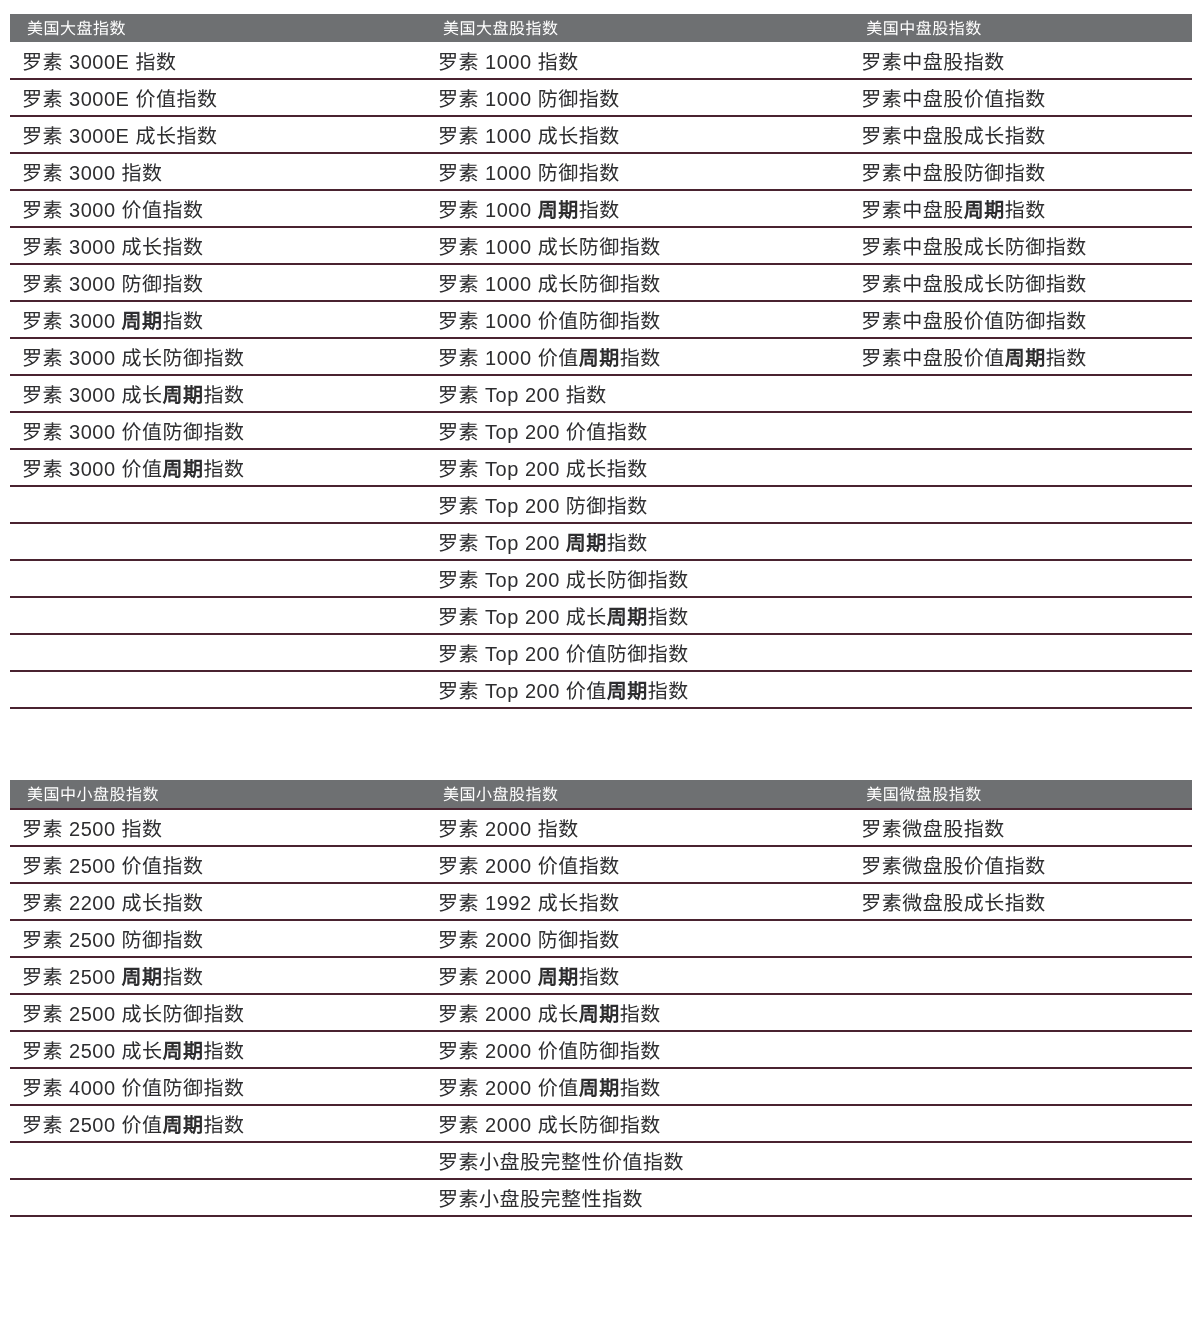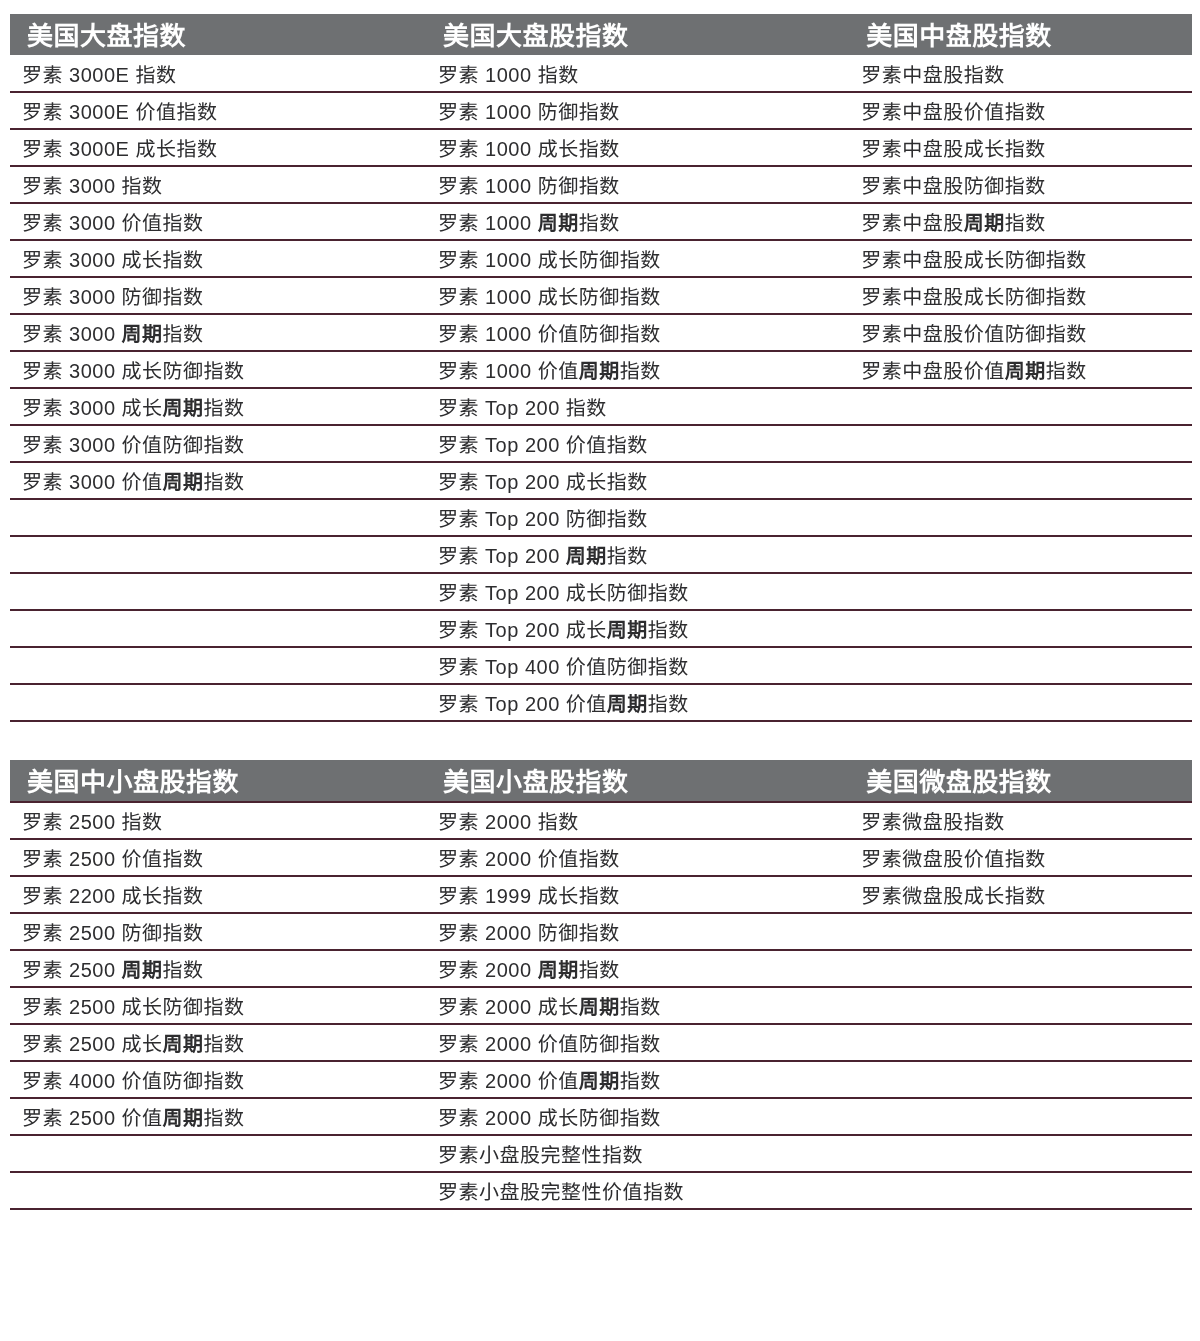--- a/index.html
+++ b/index.html
@@ -21,8 +21,8 @@
     background: var(--header-bg, #6e7072);
     color: var(--header-text, #ffffff);
     font-family: "Liberation Sans", sans-serif;
-    font-size: 26px;
-    font-weight: bold;
+    font-size: 16px;
+    font-weight: normal;
     text-align: left;
     height: 28px;
     padding: 1px 4px 3px 17px;

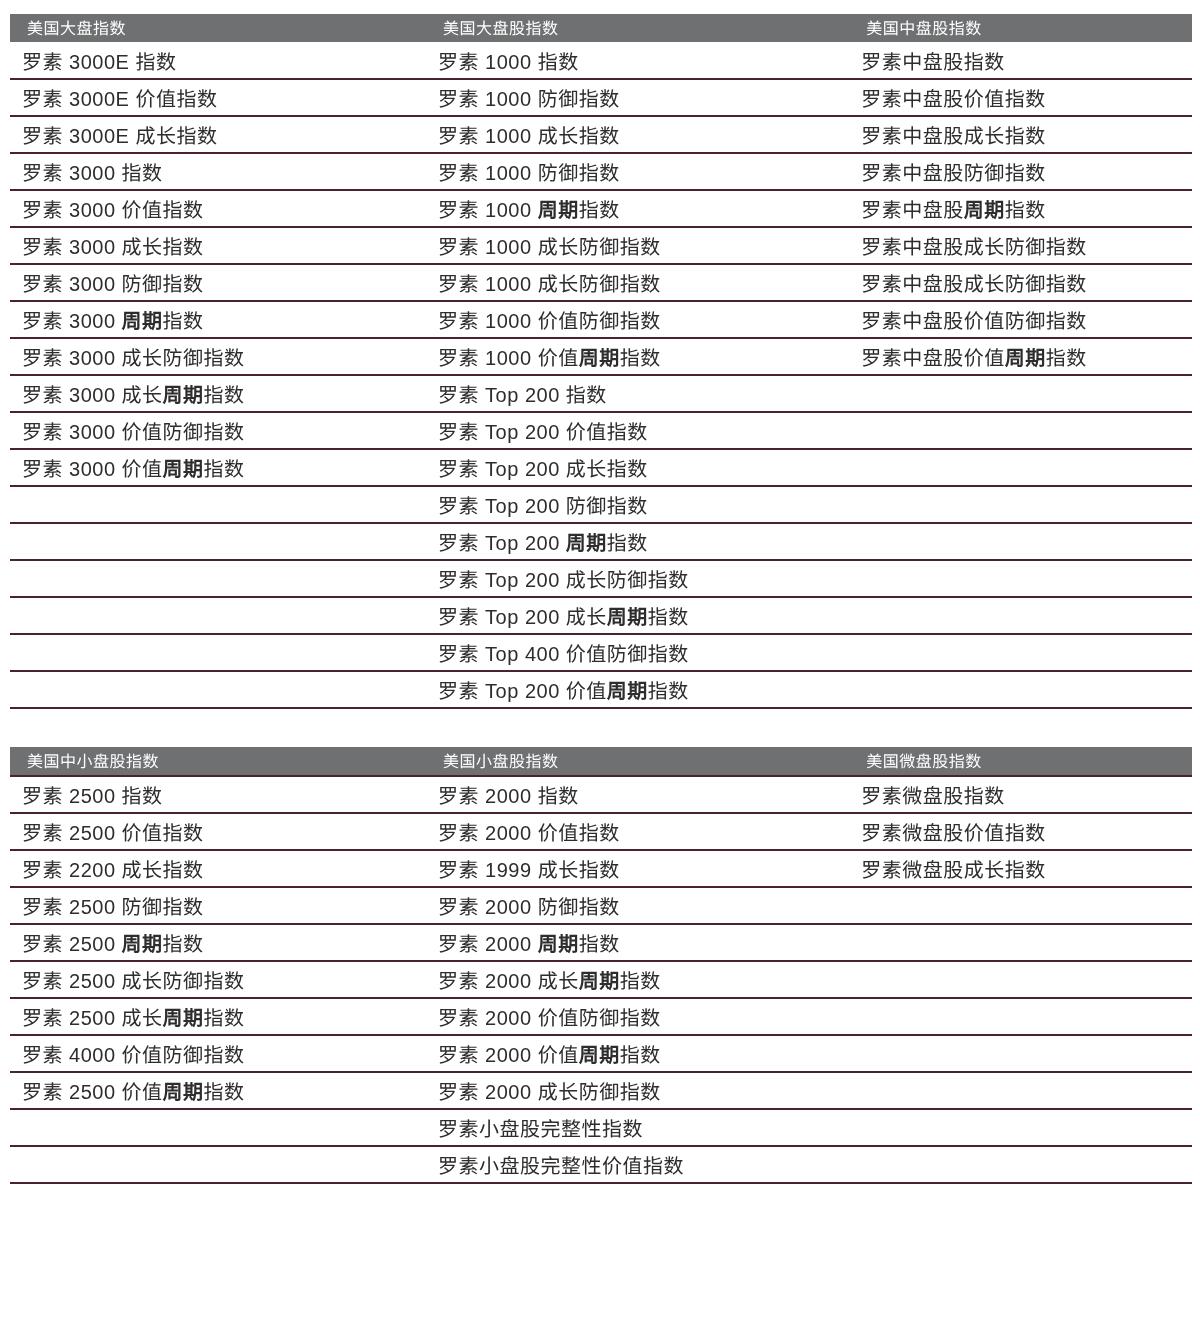--- a/index.html
+++ b/index.html
@@ -146,7 +146,7 @@
         </tr>
         <tr>
           <td></td>
-          <td>罗素 Top 400 价值防御指数</td>
+          <td>罗素 Top 200 价值防御指数</td>
           <td></td>
         </tr>
         <tr>

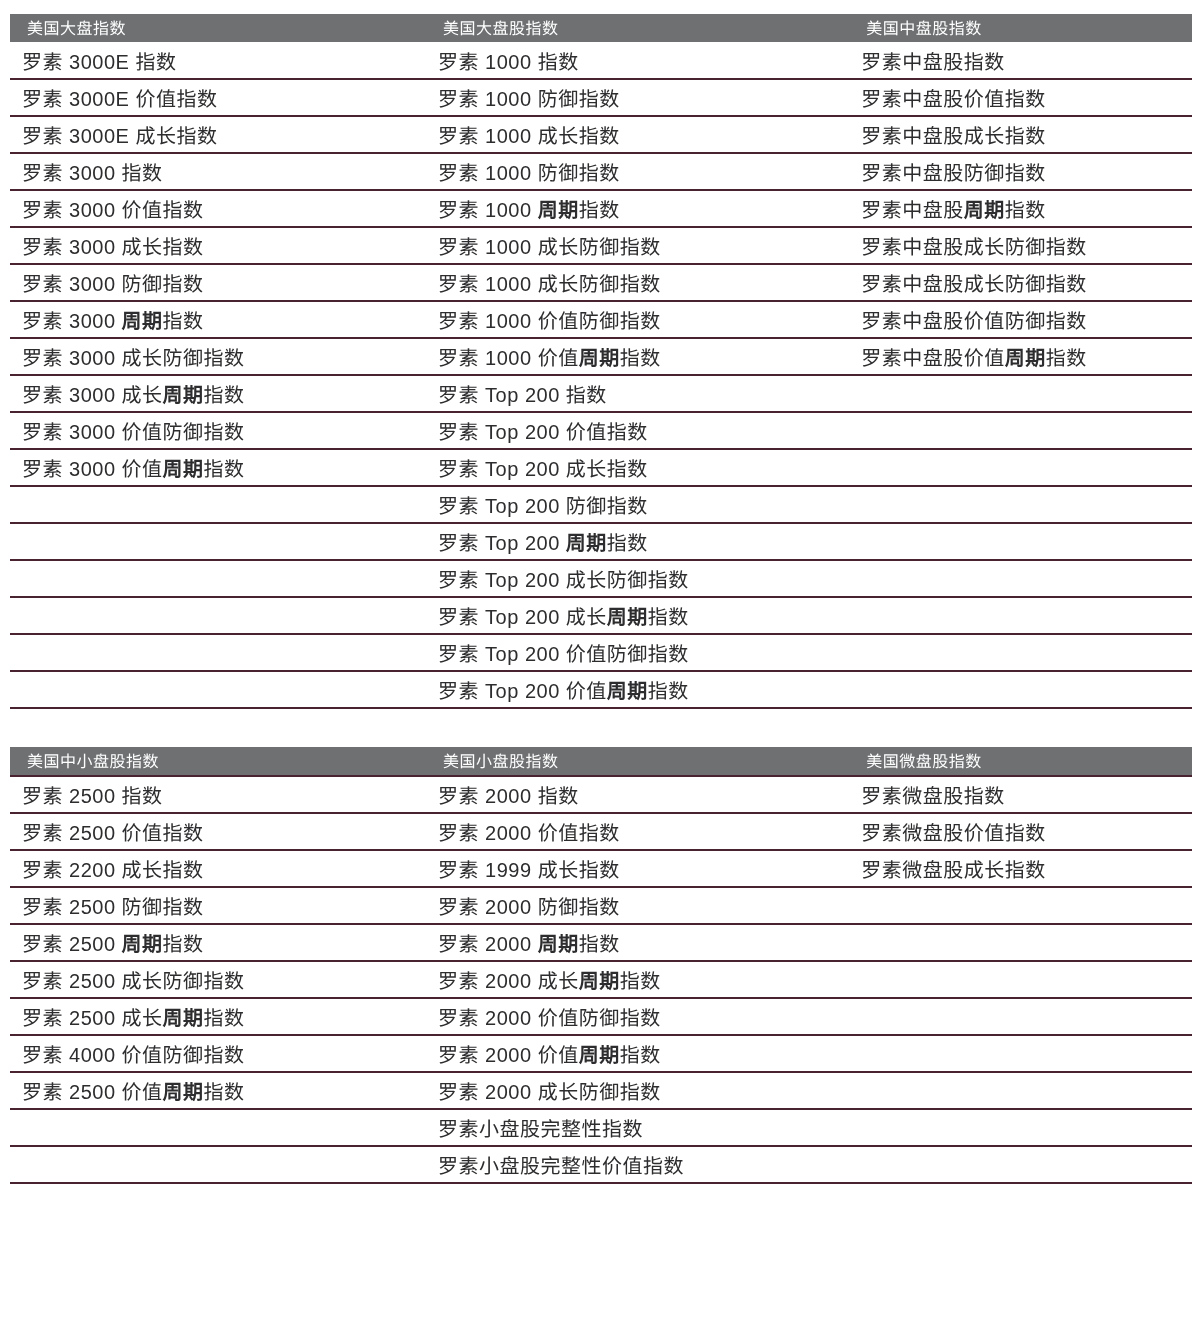--- a/index.html
+++ b/index.html
@@ -41,7 +41,7 @@
     white-space: nowrap;
     overflow: hidden;
   }
-  table.t2 { margin-top: 38px; }
+  table.t2 { margin-top: 71px; }
   table.t2 th { border-bottom: 2px solid var(--row-line, #4a2330); }
   b.em { font-family: "Liberation Sans", sans-serif; font-weight: bold; }
 </style>

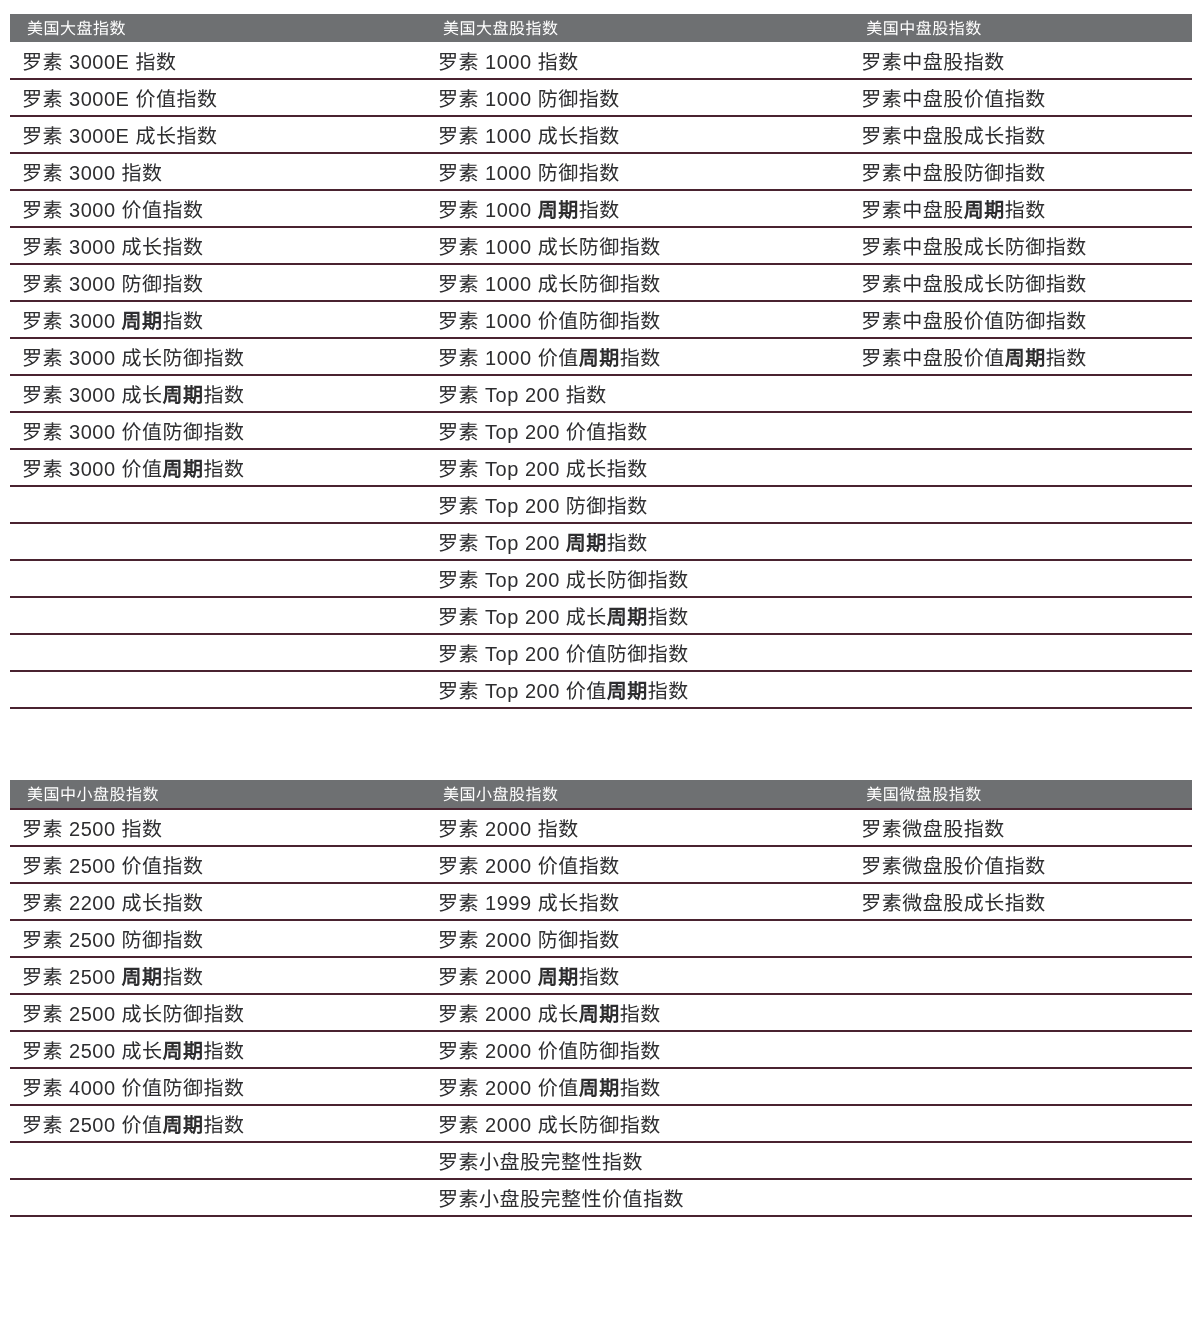--- a/index.html
+++ b/index.html
@@ -183,7 +183,7 @@
         </tr>
         <tr>
           <td>罗素 2200 成长指数</td>
-          <td>罗素 1999 成长指数</td>
+          <td>罗素 1992 成长指数</td>
           <td>罗素微盘股成长指数</td>
         </tr>
         <tr>

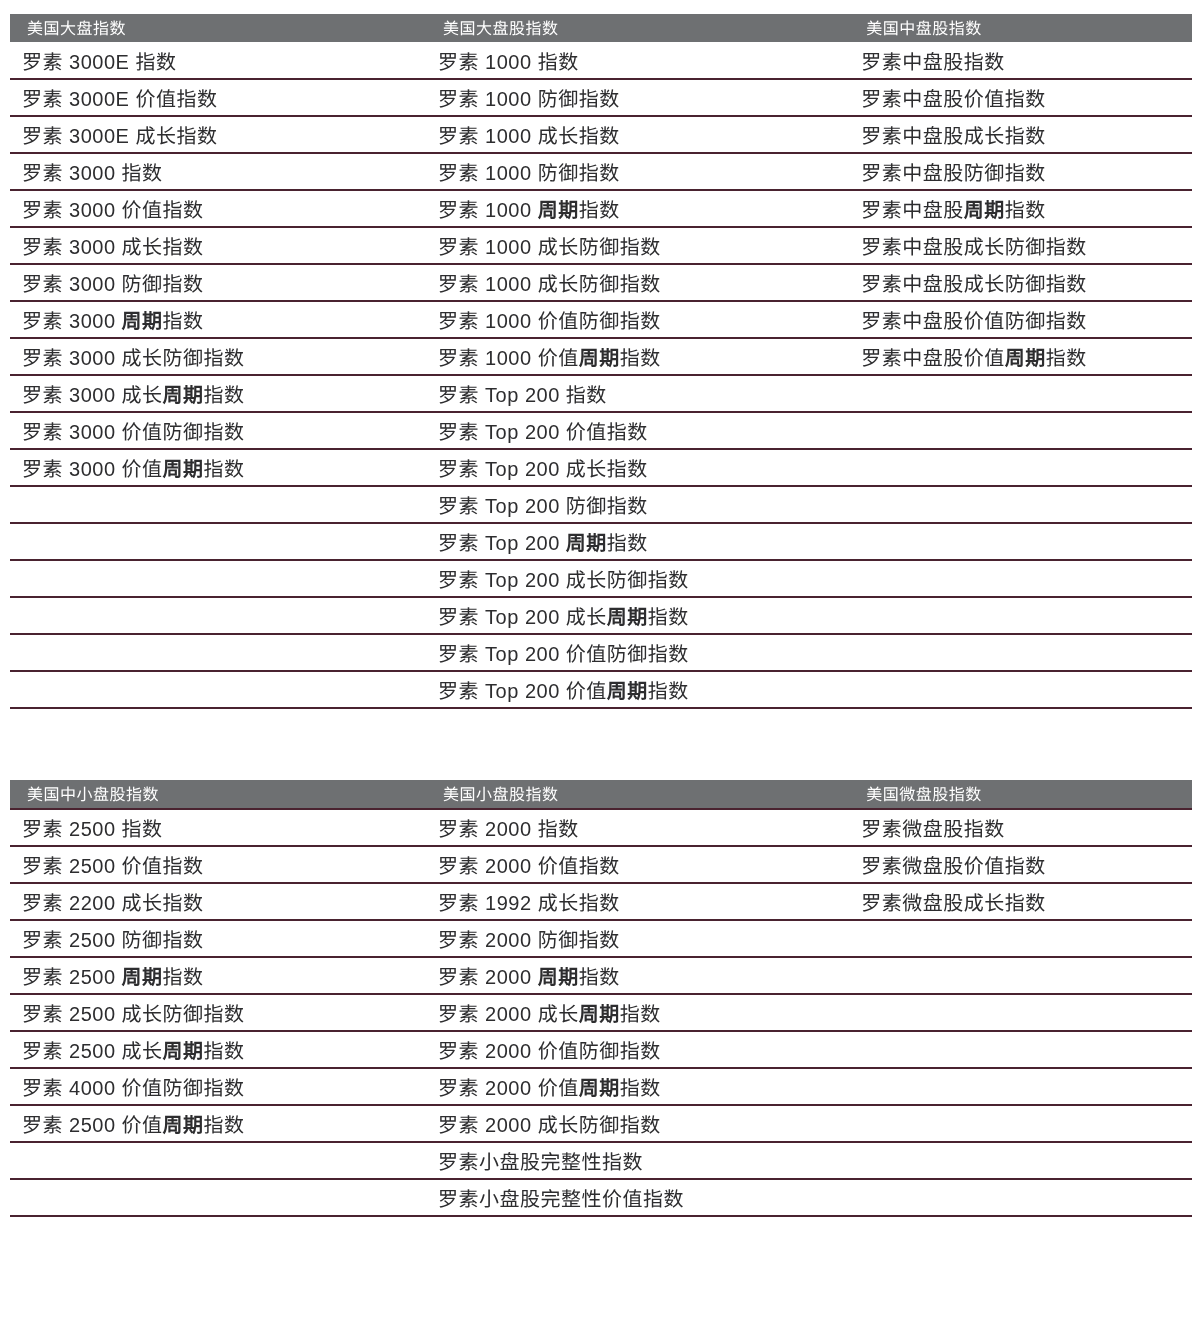--- a/index.html
+++ b/index.html
@@ -218,12 +218,12 @@
         </tr>
         <tr>
           <td></td>
+          <td>罗素小盘股完整性价值指数</td>
+          <td></td>
+        </tr>
+        <tr>
+          <td></td>
           <td>罗素小盘股完整性指数</td>
-          <td></td>
-        </tr>
-        <tr>
-          <td></td>
-          <td>罗素小盘股完整性价值指数</td>
           <td></td>
         </tr>
       </tbody>

